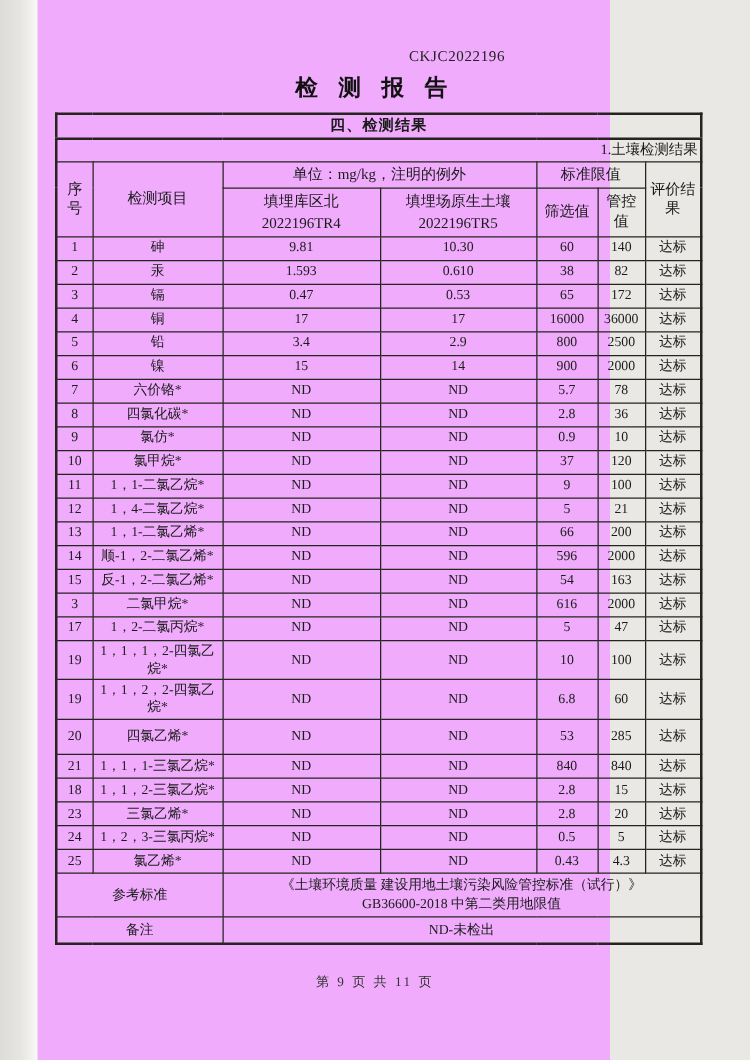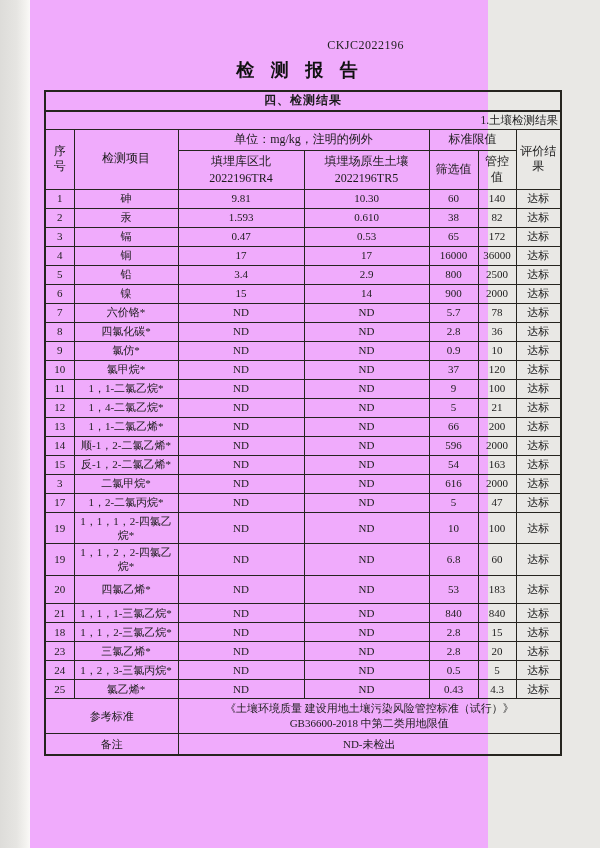--- a/index.html
+++ b/index.html
@@ -288,7 +288,7 @@
           <td>ND</td>
           <td>ND</td>
           <td>53</td>
-          <td>183</td>
+          <td>285</td>
           <td>达标</td>
         </tr>
         <tr>

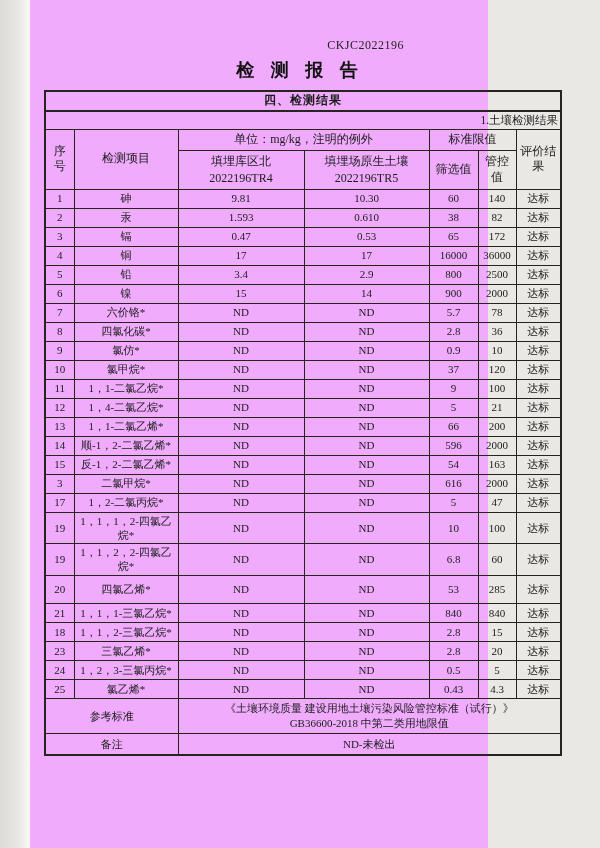--- a/index.html
+++ b/index.html
@@ -352,6 +352,7 @@
     </tfoot>
   </table>
 
+  <div class="page-footer">第 9 页 共 11 页</div>
 </div>
 
 </body></html>

